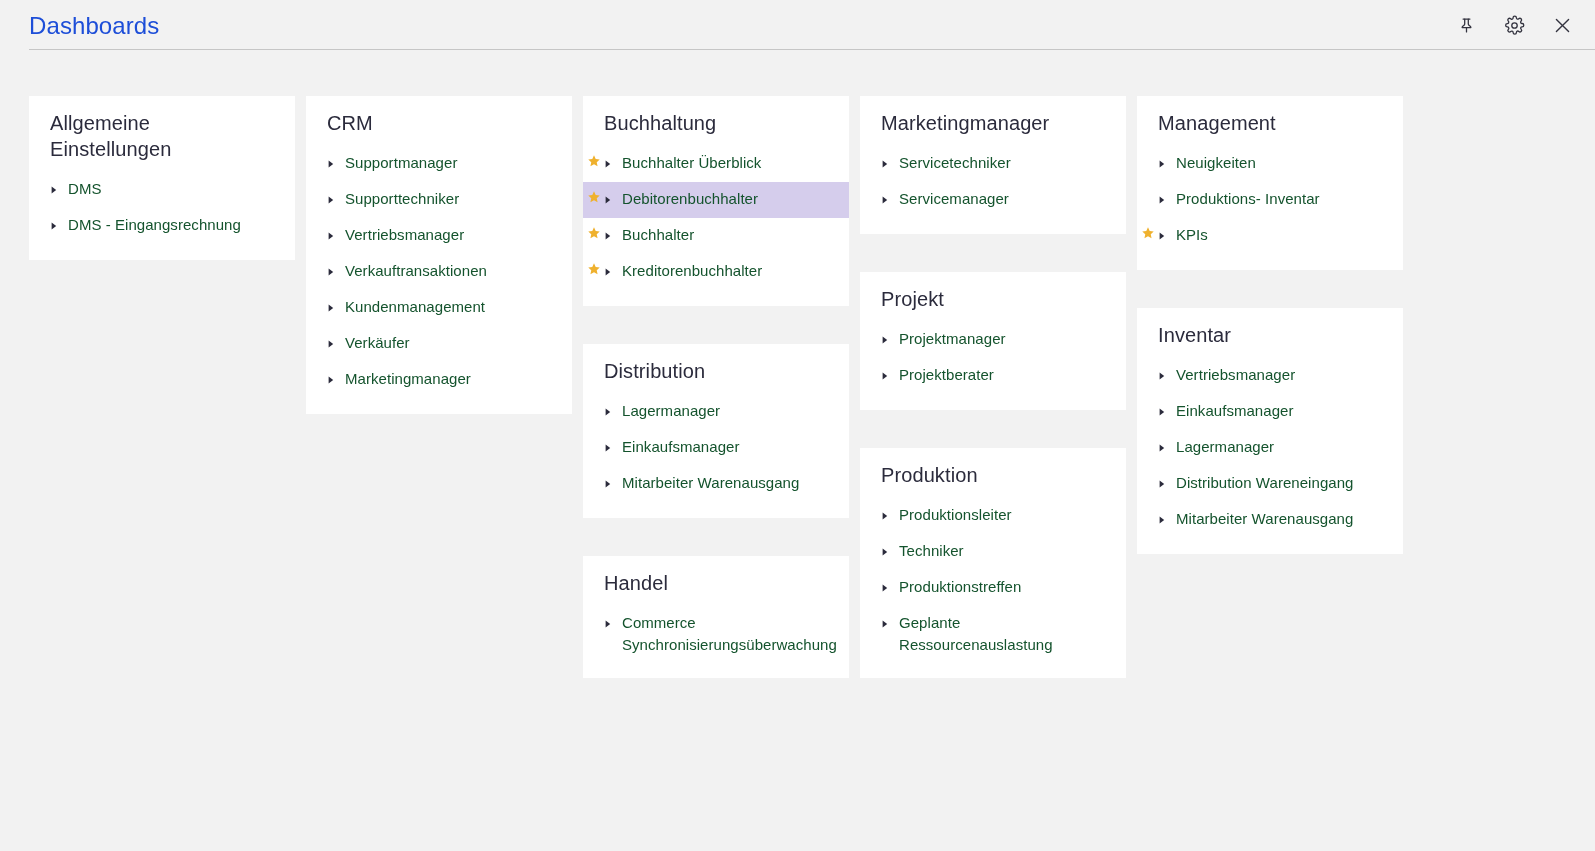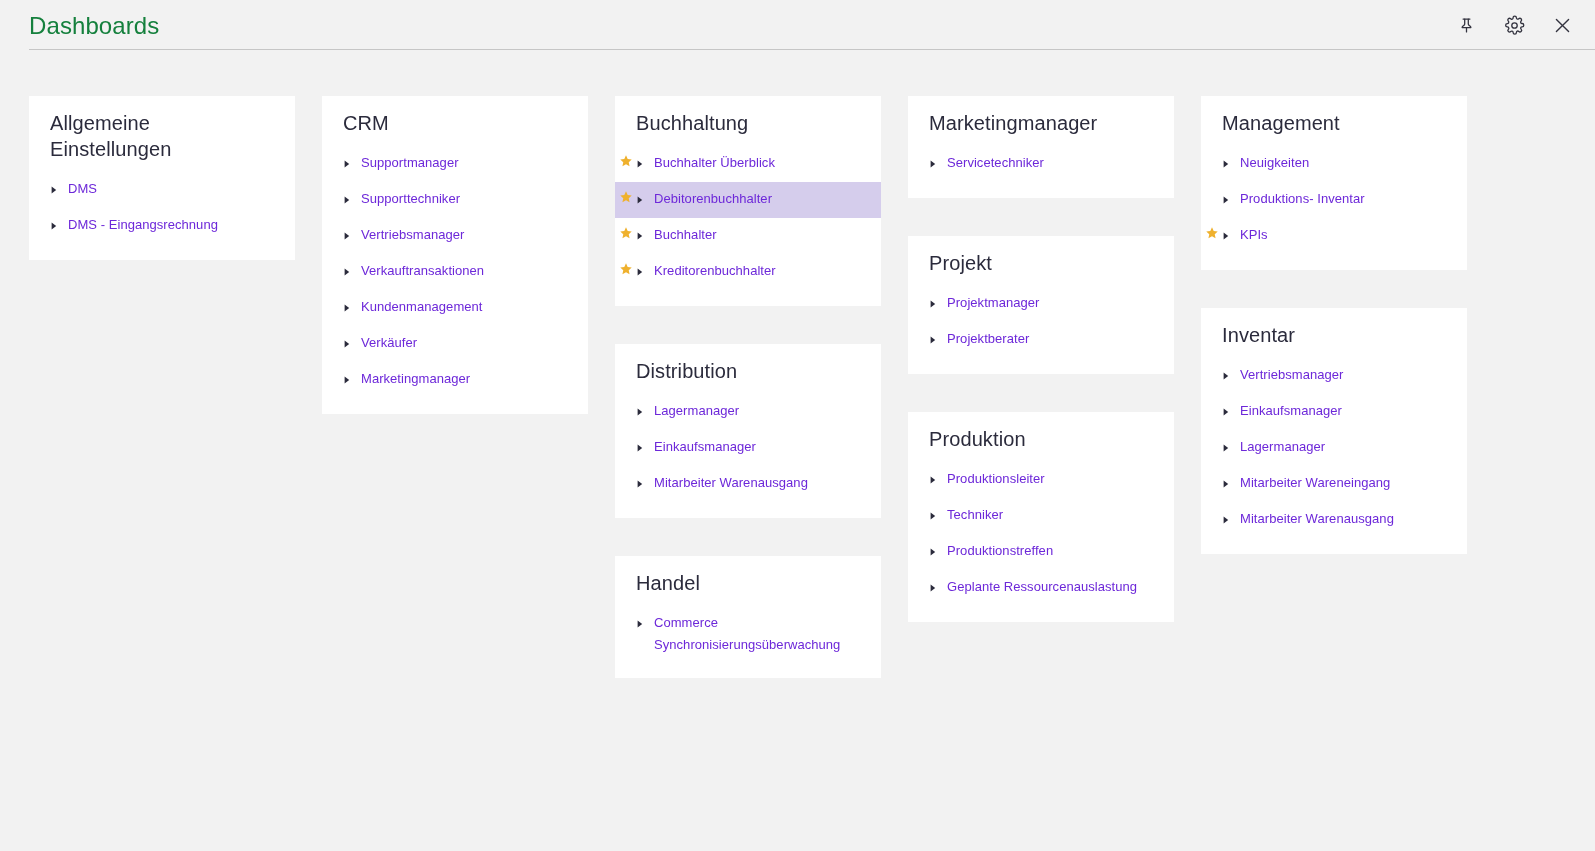--- a/index.html
+++ b/index.html
@@ -28,7 +28,7 @@
     top: 12px;
     font-size: 24px;
     font-weight: 400;
-    color: #15803d;
+    color: #1d4ed8;
     letter-spacing: 0.1px;
     line-height: 28px;
   }

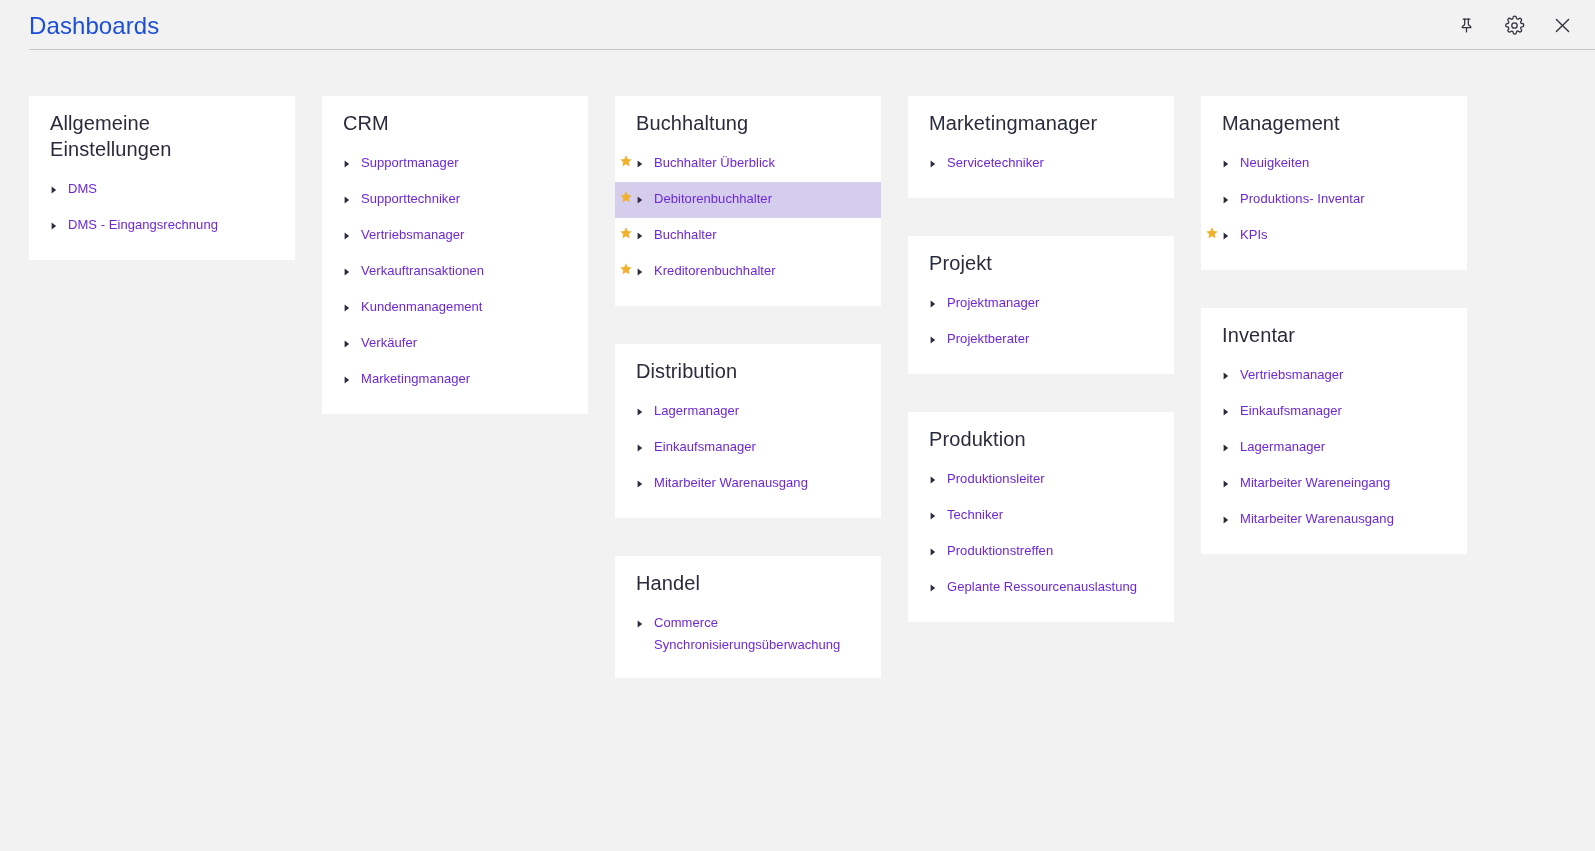--- a/index.html
+++ b/index.html
@@ -72,7 +72,7 @@
     display: flex;
     align-items: flex-start;
     padding-left: 29px;
-    gap: 27px;
+    gap: 11px;
   }
   .column {
     width: 266px;

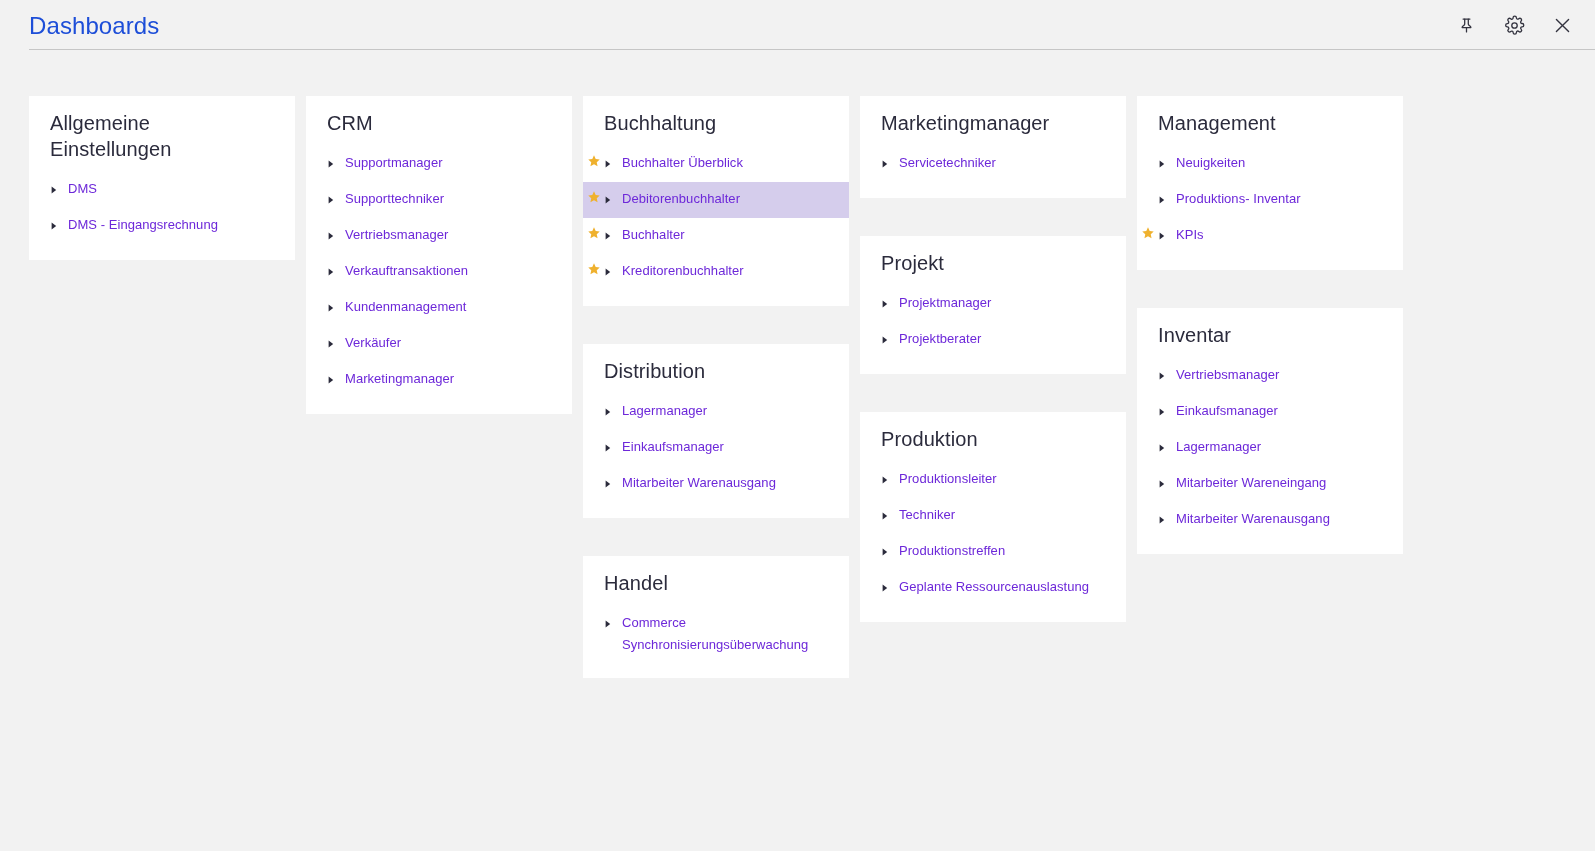--- a/index.html
+++ b/index.html
@@ -129,9 +129,9 @@
   }
   .caret svg { display: block; margin-top: 7px; }
   .item-label {
-    font-size: 13px;
+    font-size: 15px;
     line-height: 22px;
-    color: #6d28d9;
+    color: #14532d;
     padding-left: 6px;
     letter-spacing: 0.05px;
     white-space: pre-line;

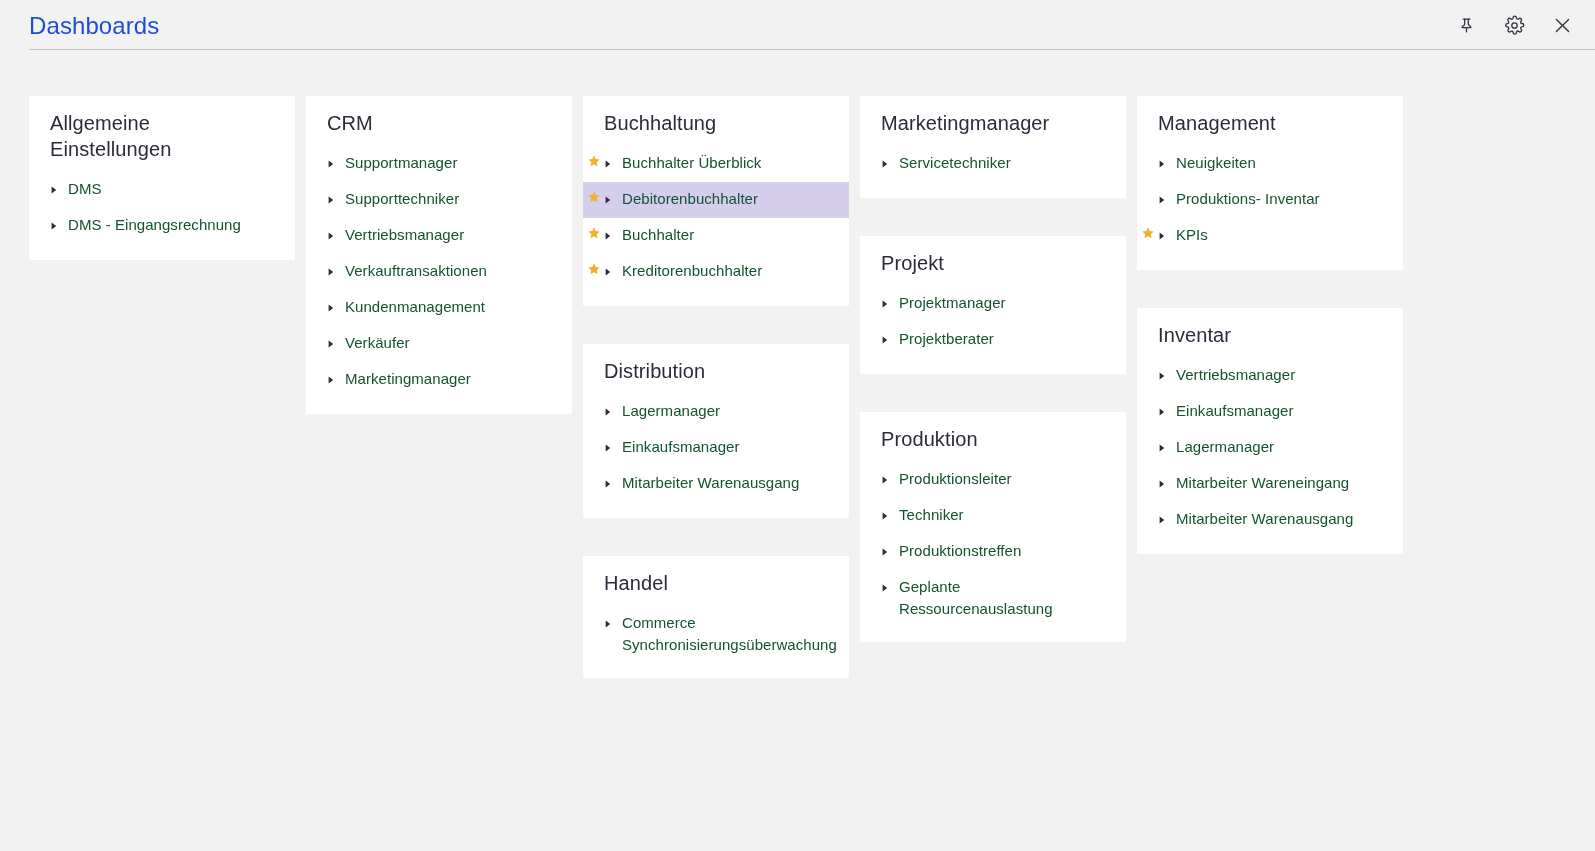--- a/index.html
+++ b/index.html
@@ -382,6 +382,15 @@
               </span>
               <span class="item-label">Servicetechniker</span>
             </div>
+            <div class="item">
+              <span class="star-slot"></span>
+              <span class="caret">
+                <svg width="6" height="8" viewBox="0 0 6 8" fill="#2b2b3c">
+                  <path d="M0.6 0.4 5.2 4 0.6 7.6z"></path>
+                </svg>
+              </span>
+              <span class="item-label">Servicemanager</span>
+            </div>
           </div>
         </div>
         <div class="card">

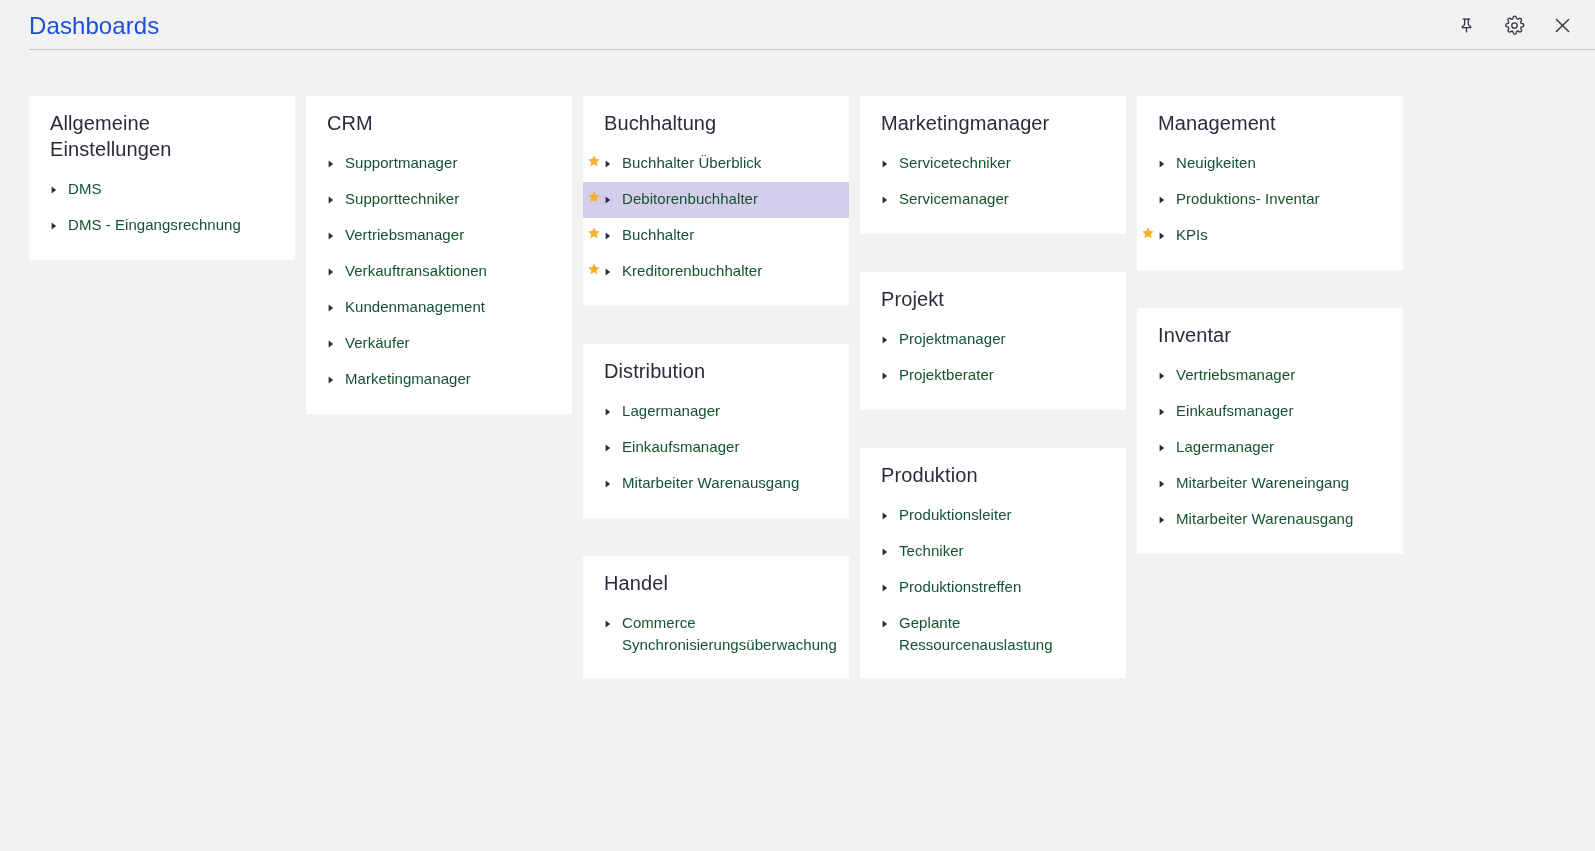--- a/index.html
+++ b/index.html
@@ -532,7 +532,7 @@
                   <path d="M0.6 0.4 5.2 4 0.6 7.6z"></path>
                 </svg>
               </span>
-              <span class="item-label">Mitarbeiter Wareneingang</span>
+              <span class="item-label">Distribution Wareneingang</span>
             </div>
             <div class="item">
               <span class="star-slot"></span>

